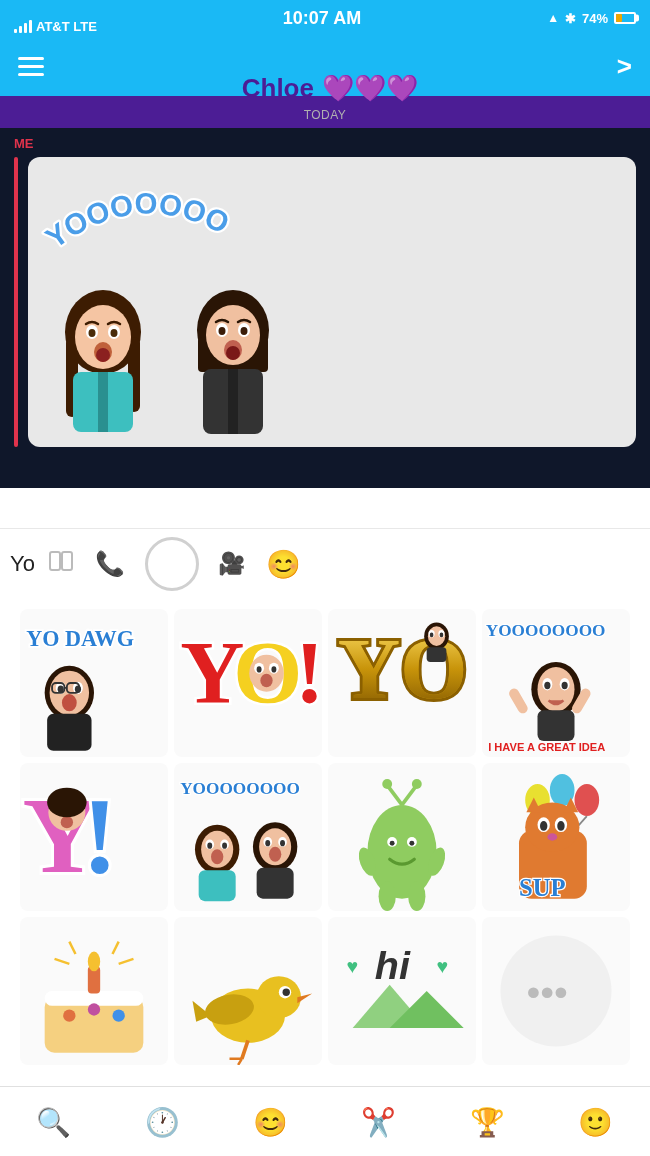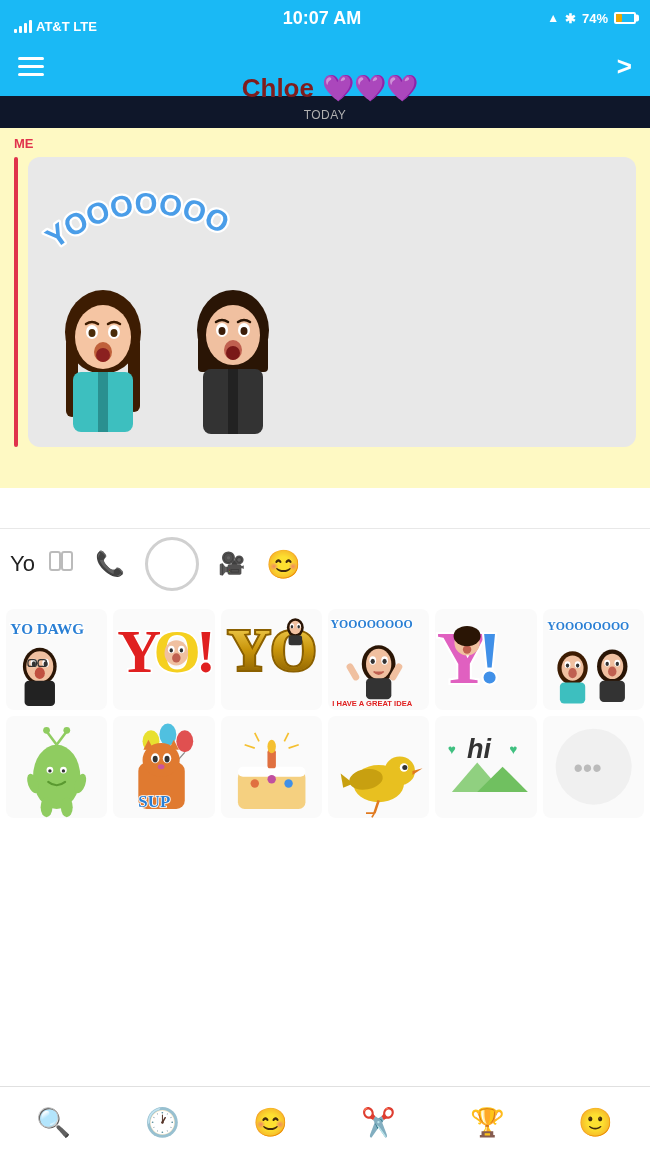--- a/index.html
+++ b/index.html
@@ -42,7 +42,7 @@
     }
     .header-hamburger { display: flex; flex-direction: column; gap: 5px; cursor: pointer; }
     .header-hamburger span { display: block; width: 26px; height: 3px; background: white; border-radius: 2px; }
-    .header-title { font-size: 26px; font-weight: 700; color: #7f1d1d; display: flex; align-items: center; gap: 8px; margin-top: 44px; }
+    .header-title { font-size: 26px; font-weight: 700; color: #4c1d95; display: flex; align-items: center; gap: 8px; margin-top: 44px; }
     .header-chevron { font-size: 26px; color: white; font-weight: 700; cursor: pointer; }
 
     

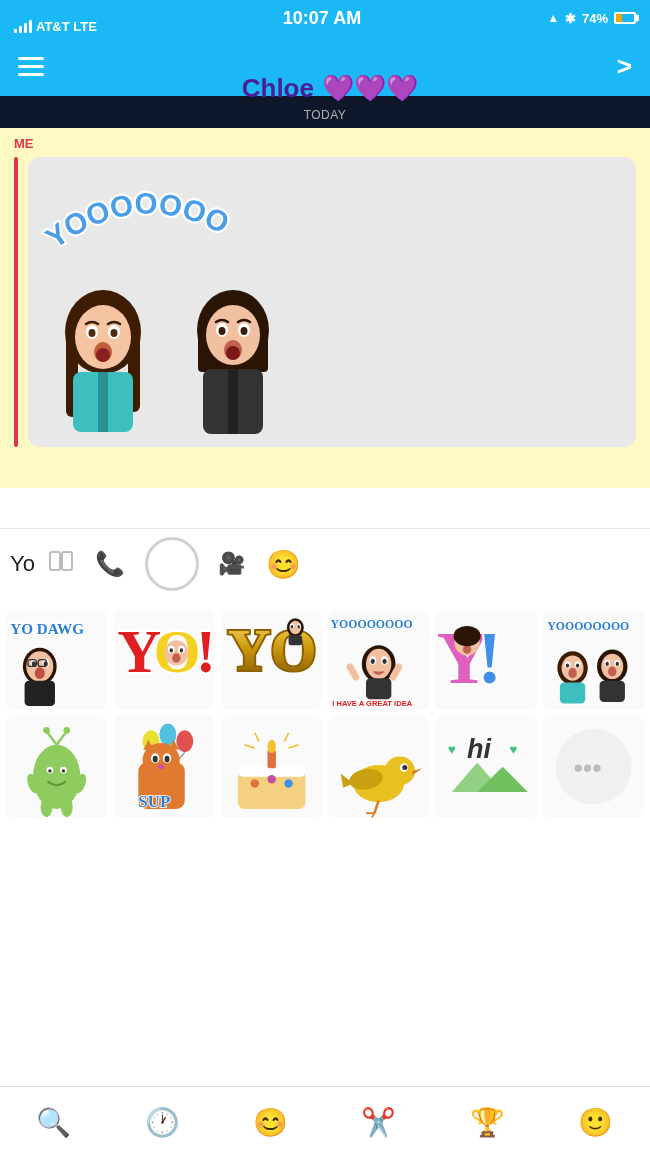--- a/index.html
+++ b/index.html
@@ -52,7 +52,7 @@
       color: #b0b0b0;
       font-size: 12px;
       letter-spacing: 0.5px;
-      background: #0f172a;
+      background: #4c1d95;
     }
 
     

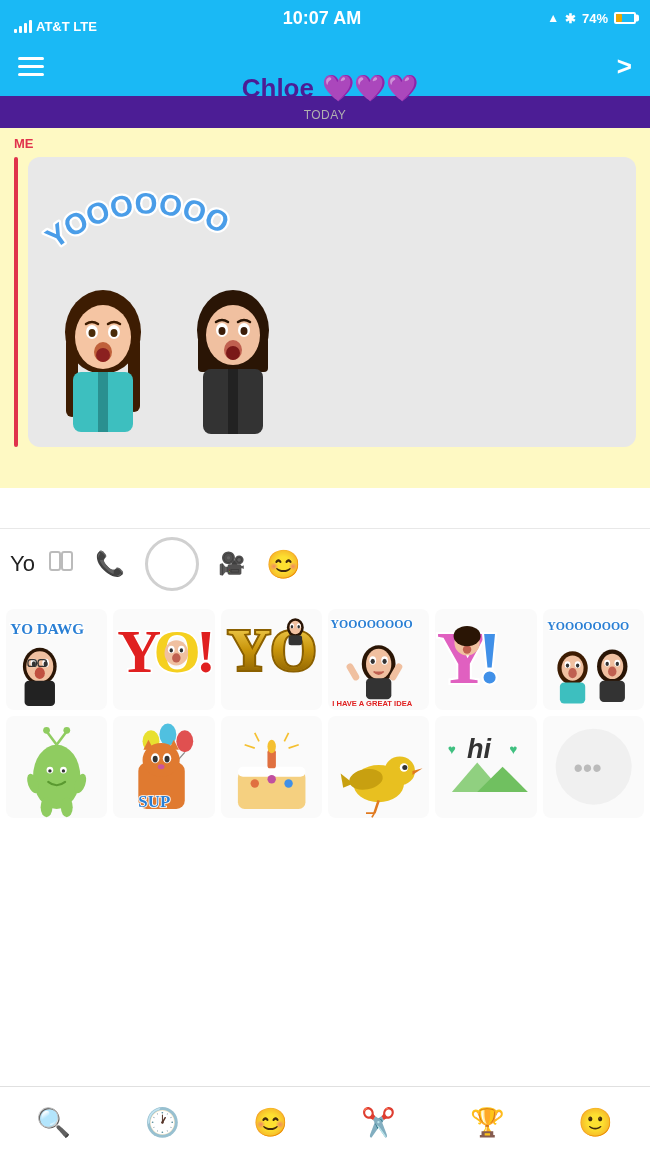--- a/index.html
+++ b/index.html
@@ -57,7 +57,7 @@
 
     
     .message-area {
-      background: #fef9c3;
+      background: #0f172a;
       padding: 8px 14px 20px 14px;
       min-height: 360px;
     }

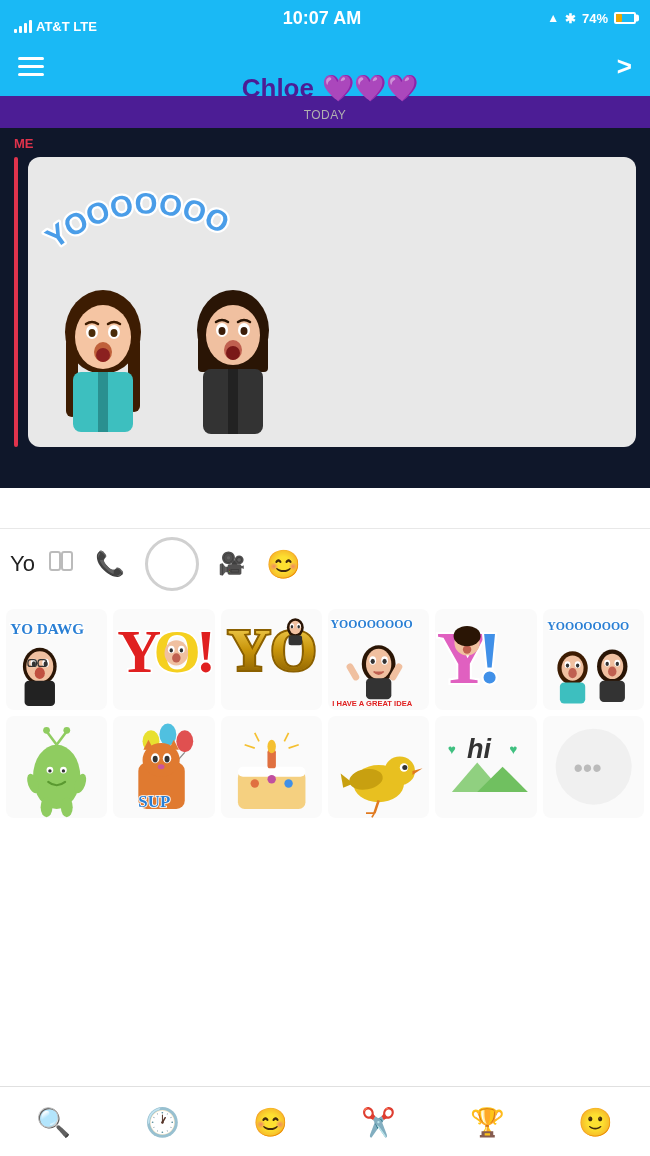--- a/index.html
+++ b/index.html
@@ -141,9 +141,9 @@
     
     .sticker-grid {
       background: #fff;
-      padding: 10px 6px;
+      padding: 10px 20px;
       display: grid;
-      grid-template-columns: repeat(6, 1fr);
+      grid-template-columns: repeat(4, 1fr);
       gap: 6px;
     }
     .sticker-cell {

